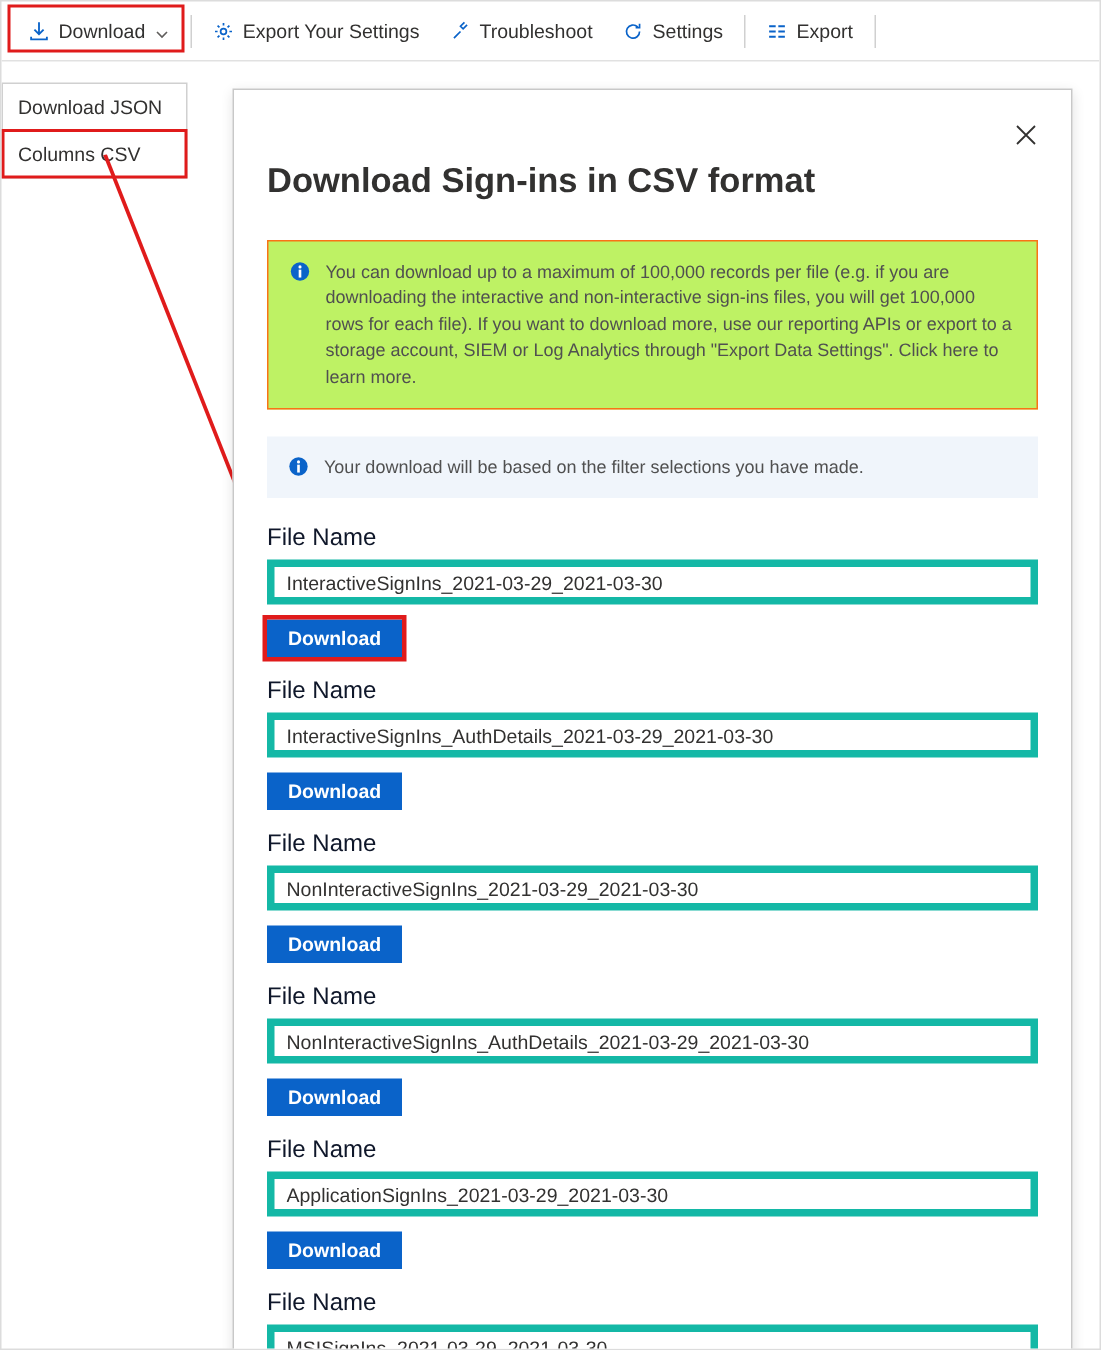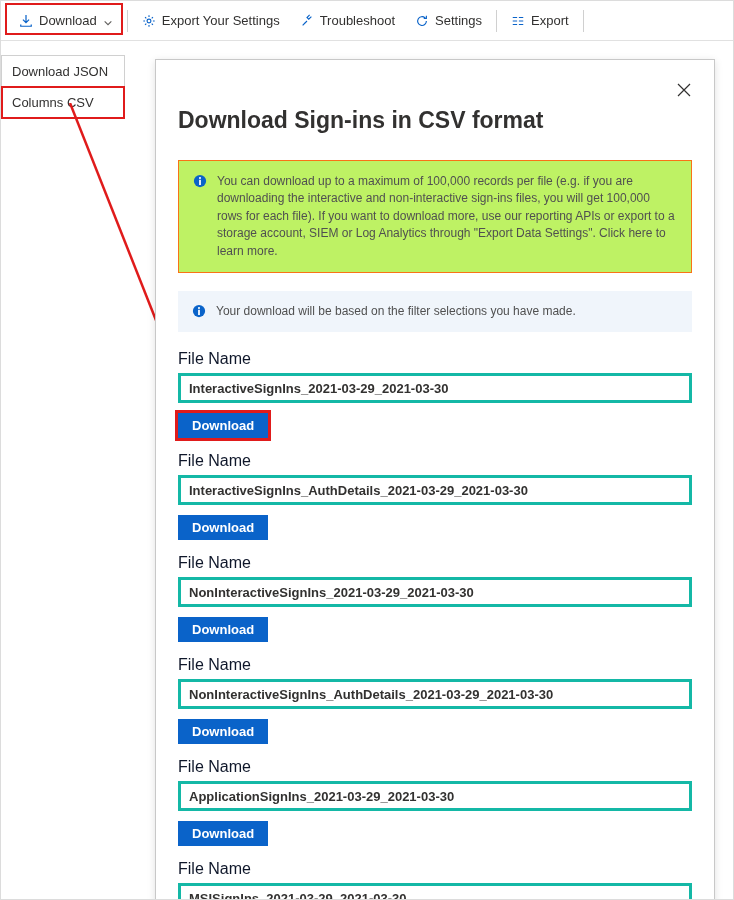--- a/index.html
+++ b/index.html
@@ -120,14 +120,13 @@
     .finput {
       width: 100%;
       padding: 0 8px;
-      border: 3px solid #14b8a6;
+      border: 5px solid #14b8a6;
       font-size: 13px;
       font-family: inherit;
       color: #323130;
       line-height: 1.3;
       height: 30px;
       outline: none;
-      font-weight: bold;
     }
     .dlbtn {
       display: inline-block;

